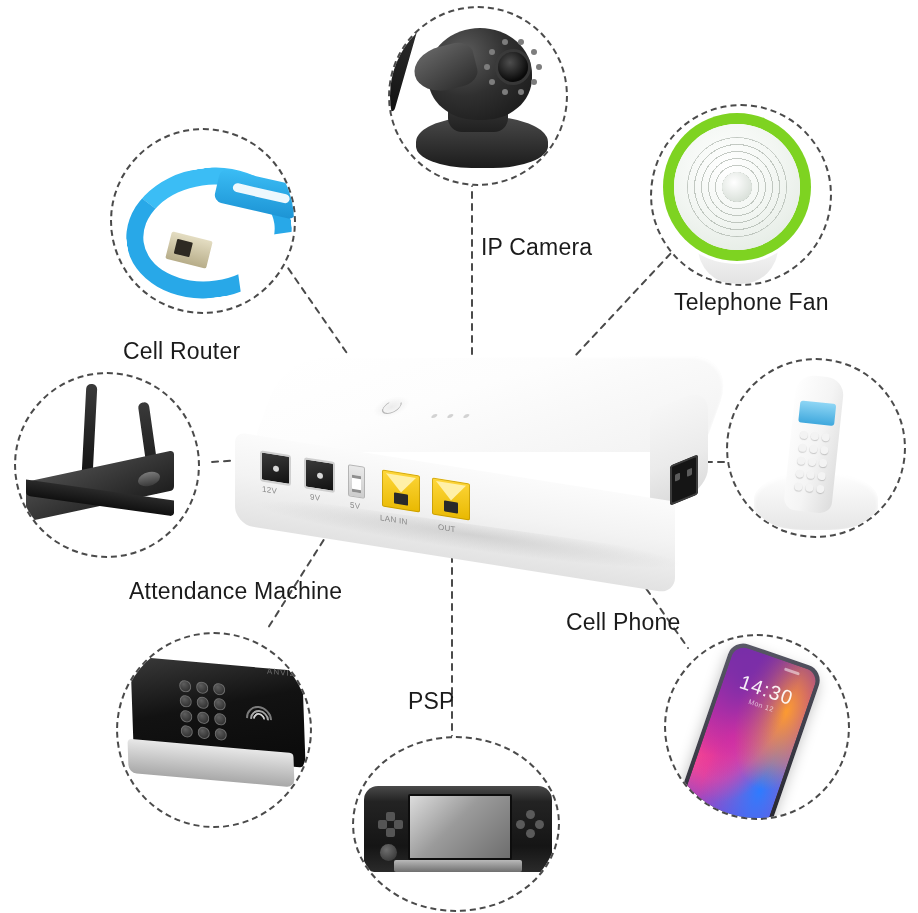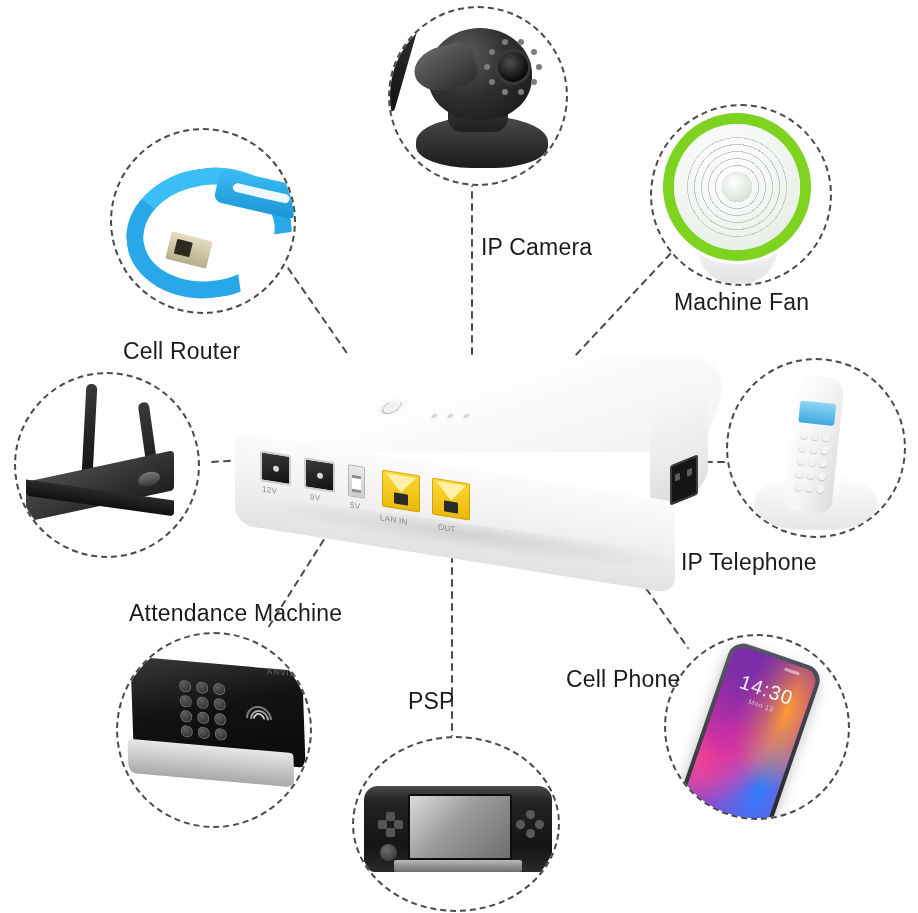--- a/index.html
+++ b/index.html
@@ -686,7 +686,7 @@
       </div>
     </div>
   </div>
-  <div class="label" style="left:674px; top:289px;">Machine Fan</div>
+  <div class="label" style="left:674px; top:289px;">Telephone Fan</div>
 
   <div class="node" style="left:14px; top:372px; width:186px; height:186px;">
     <div class="node-art">

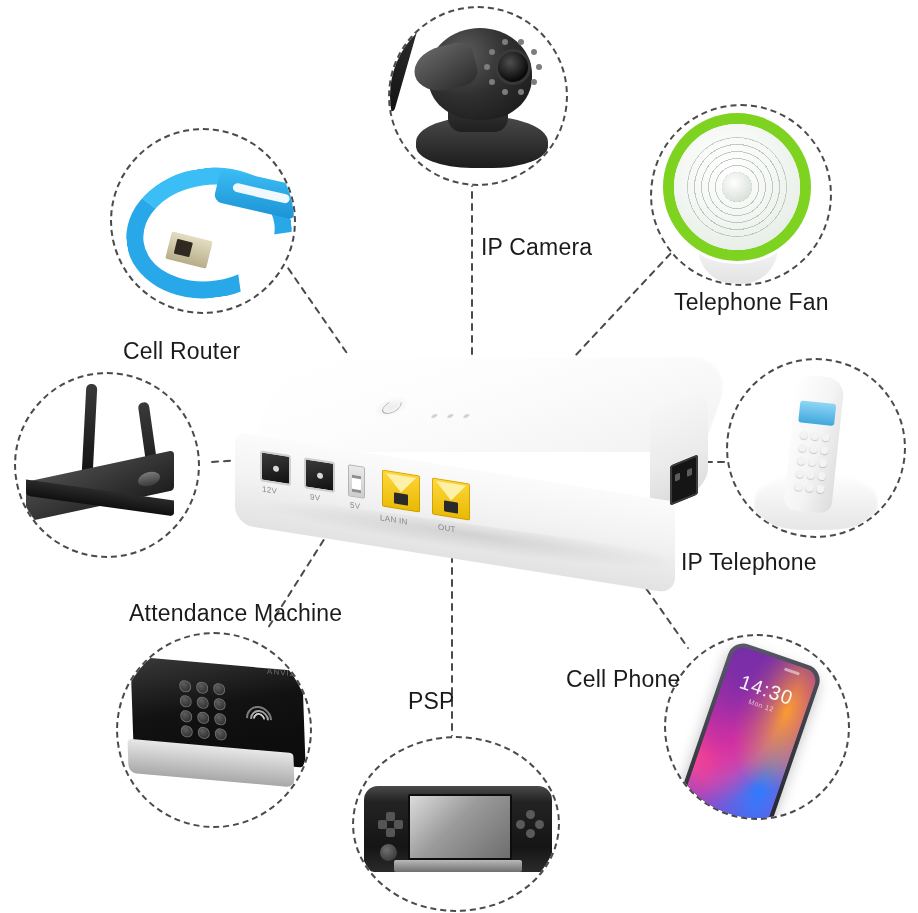--- a/index.html
+++ b/index.html
@@ -724,7 +724,6 @@
       </div>
     </div>
   </div>
-  <div class="label" style="left:681px; top:549px;">IP Telephone</div>
 
   <div class="node" style="left:116px; top:632px; width:196px; height:196px;">
     <div class="node-art">

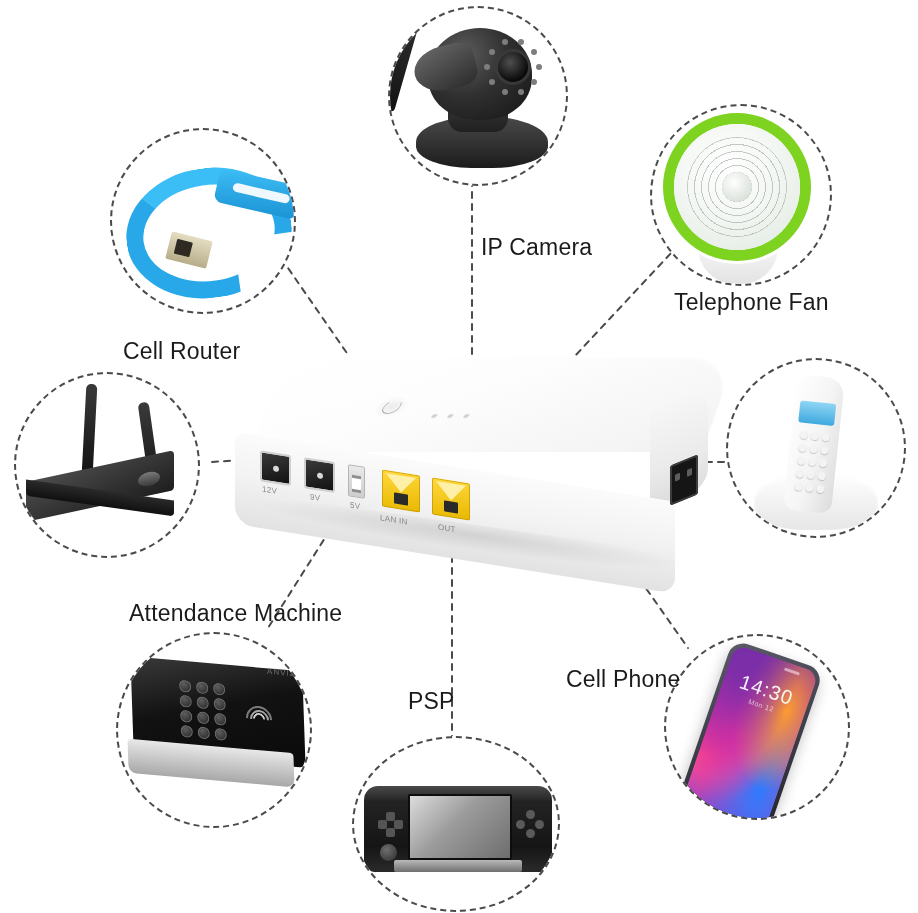--- a/index.html
+++ b/index.html
@@ -751,7 +751,7 @@
       <div class="att-brand">ANVIZ</div>
     </div>
   </div>
-  <div class="label" style="left:129px; top:600px;text-align:right;">Attendance Machine</div>
+  <div class="label" style="left:129px; top:578px;text-align:right;">Attendance Machine</div>
 
   <div class="node" style="left:664px; top:634px; width:186px; height:186px;">
     <div class="node-art">

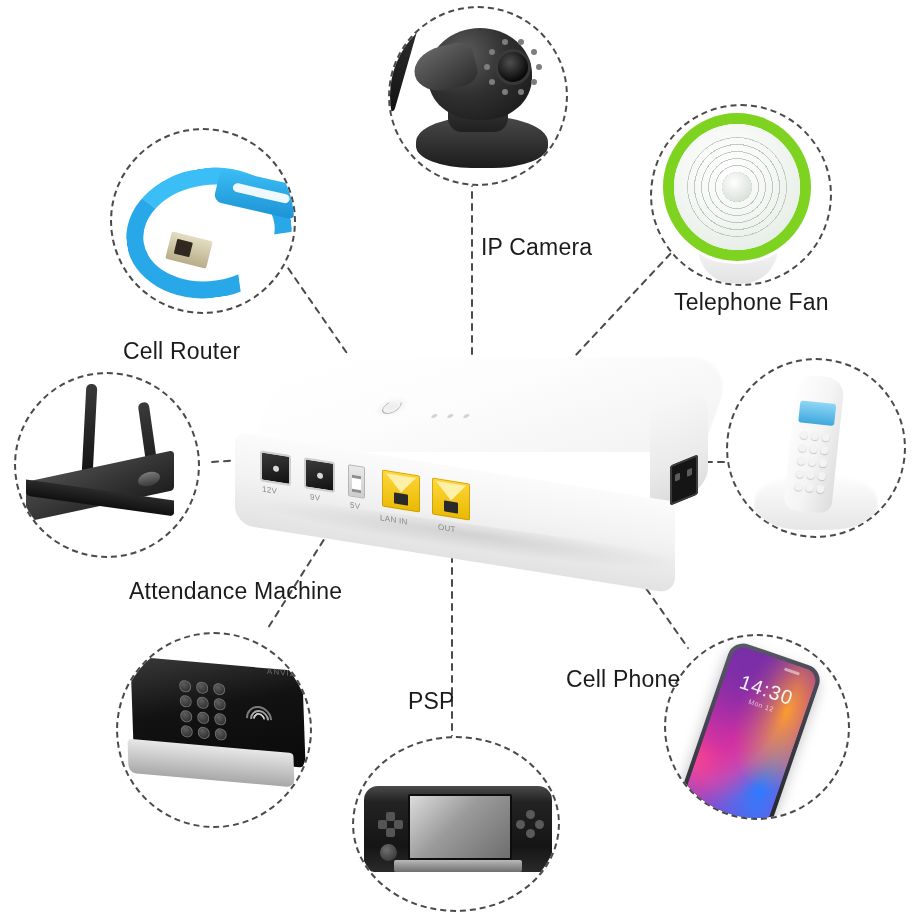--- a/index.html
+++ b/index.html
@@ -764,7 +764,7 @@
       </div>
     </div>
   </div>
-  <div class="label" style="left:566px; top:666px;">Cell Phone</div>
+  <div class="label" style="left:566px; top:609px;">Cell Phone</div>
 
   <div class="node" style="left:352px; top:736px; width:208px; height:176px;">
     <div class="node-art">

